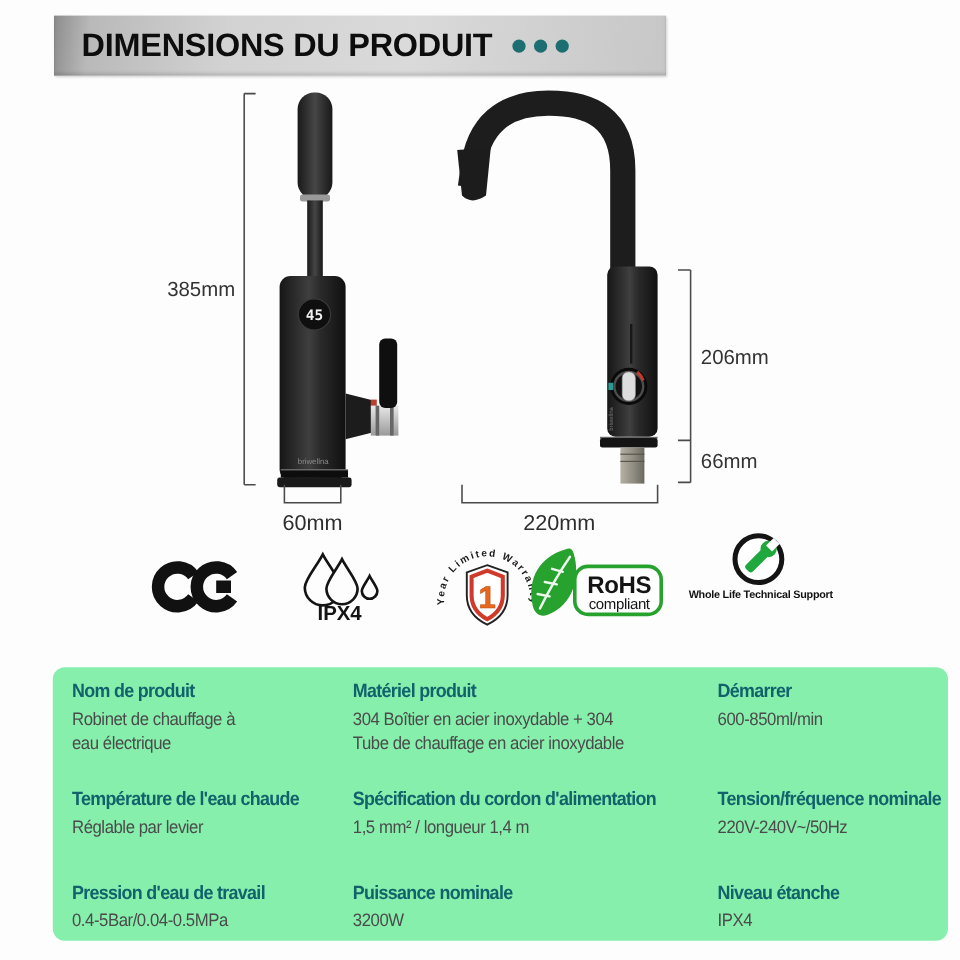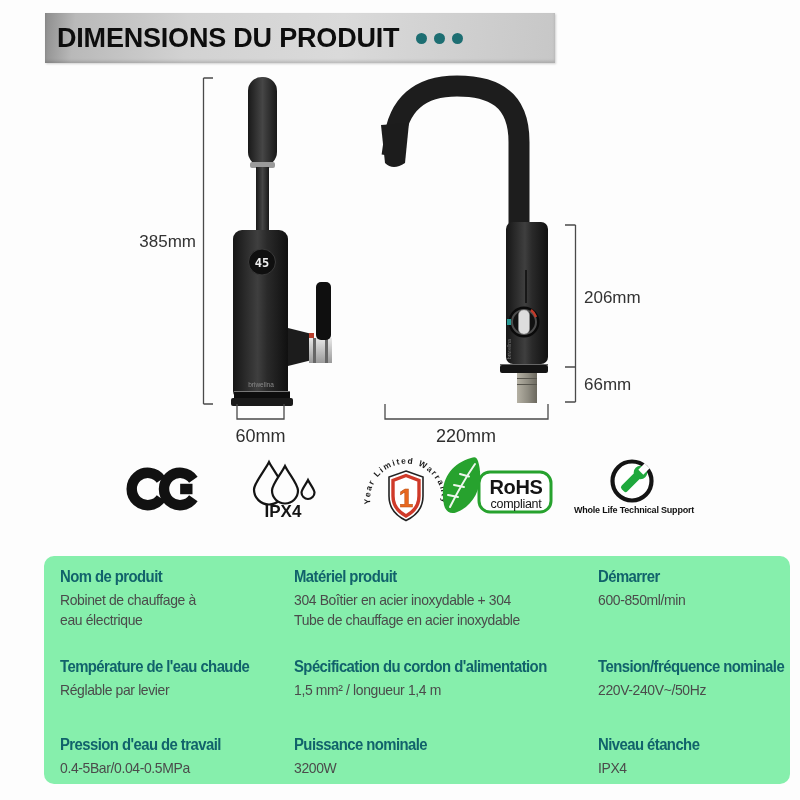--- a/index.html
+++ b/index.html
@@ -18,7 +18,7 @@
   }
   .title-text{
     font-size:27px;font-weight:bold;color:#0d0d0d;letter-spacing:-.2px;
-    padding-left:12px;white-space:nowrap;
+    padding-left:23px;white-space:nowrap;
   }
   .title-dots{display:flex;gap:7px;margin-left:17px;align-items:center;}
   .title-dots i{width:11px;height:11px;border-radius:50%;background:#1d6e72;display:block;}

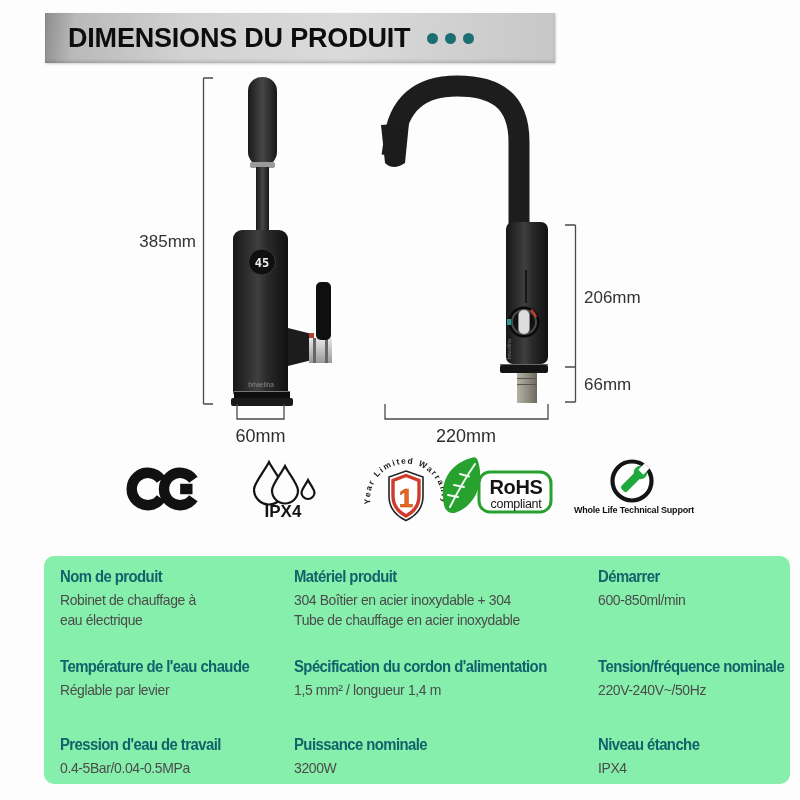--- a/index.html
+++ b/index.html
@@ -32,7 +32,7 @@
   .b-ipx4{left:246px;top:456px;}
   .b-war{left:356px;top:449px;}
   .b-rohs{left:435px;top:455px;}
-  .b-sup{left:568px;top:455px;text-decoration:underline;}
+  .b-sup{left:568px;top:440px;text-decoration:underline;}
   .sr-only{position:absolute;width:1px;height:1px;overflow:hidden;clip:rect(0 0 0 0);}
   
   .spec-panel{

